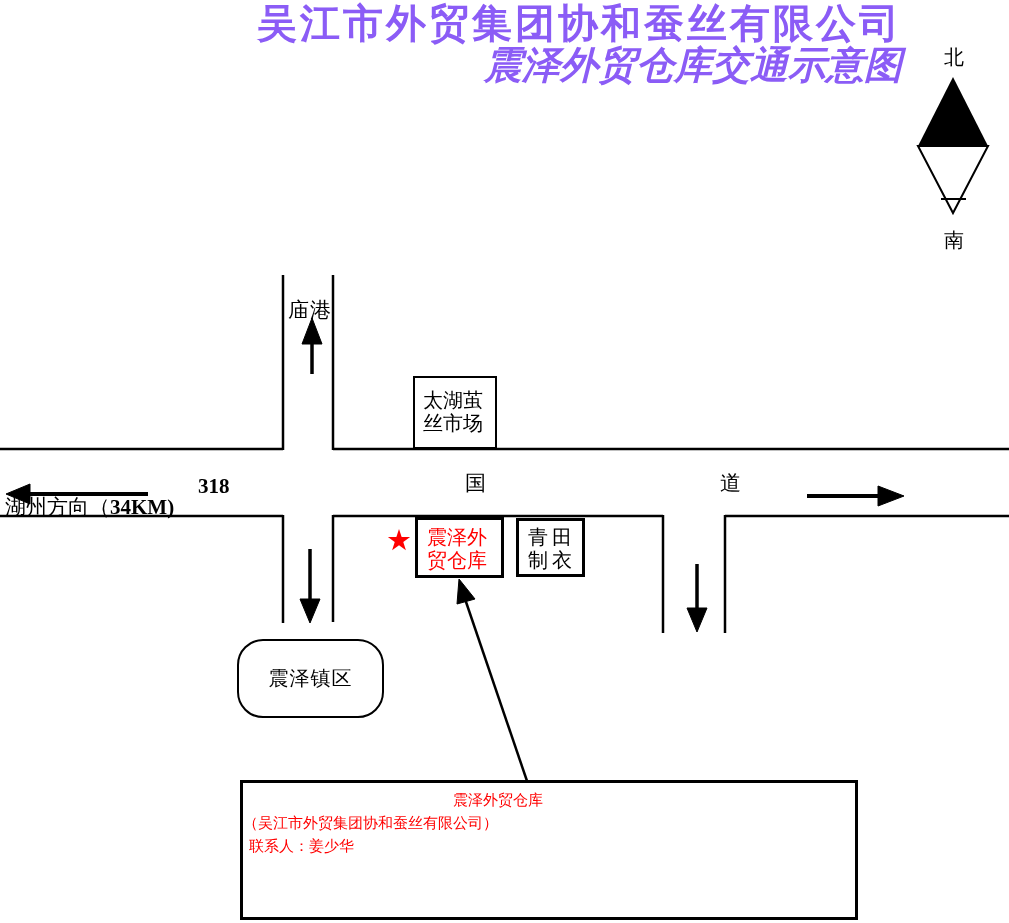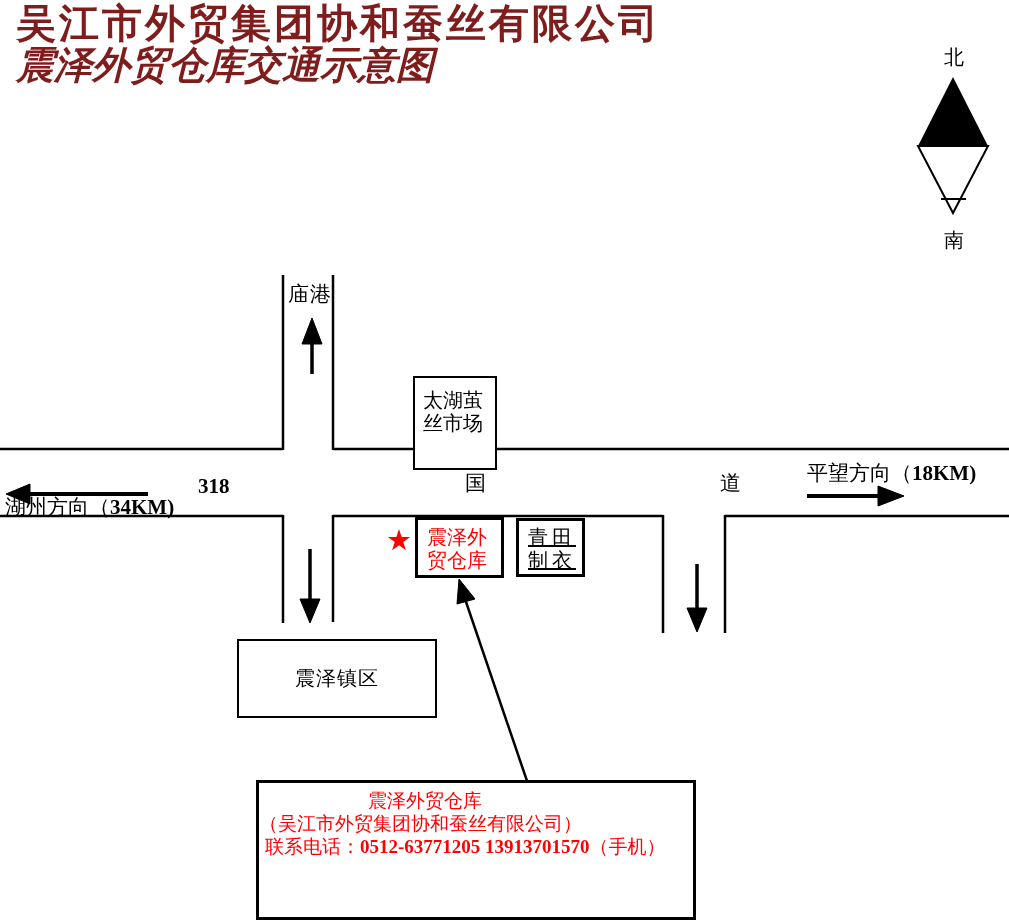--- a/index.html
+++ b/index.html
@@ -7,7 +7,7 @@
          font-family:"Liberation Serif","DejaVu Serif",serif;color:#000;}
   .abs{position:absolute;}
   .red{color:#ff0000;}
-  .title{left:0;top:3px;width:902px;text-align:left;color:#7f1d1d;font-weight:bold;padding-left:16px;}
+  .title{left:0;top:3px;width:902px;text-align:right;color:#8b5cf6;font-weight:bold;}
   .title .t1{font-size:40px;line-height:42px;letter-spacing:3px;}
   .title .t2{font-size:38px;line-height:40px;font-style:italic;}
   .roadsvg{left:0;top:0;z-index:1;}

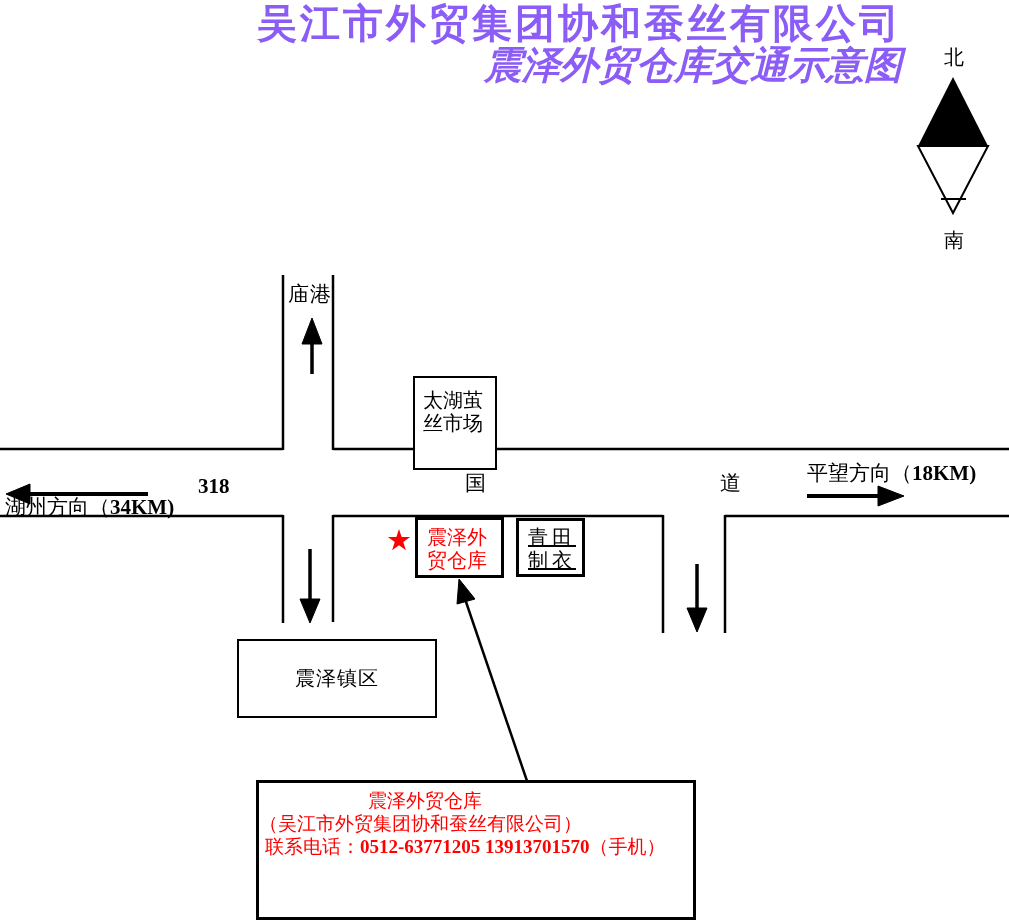--- a/index.html
+++ b/index.html
@@ -78,7 +78,7 @@
     </g>
   </svg>
 
-  <div class="label" style="left:284px;top:282px;width:52px;text-align:center;letter-spacing:1px;">庙港</div>
+  <div class="label" style="left:284px;top:298px;width:52px;text-align:center;letter-spacing:1px;">庙港</div>
   <div class="label" style="left:5px;top:459px;margin-top:36px;"><span>湖州方向（</span><span class="num">34KM)</span></div>
   <div class="label num" style="left:198px;top:474px;">318</div>
   <div class="label" style="left:465px;top:471px;">国</div>

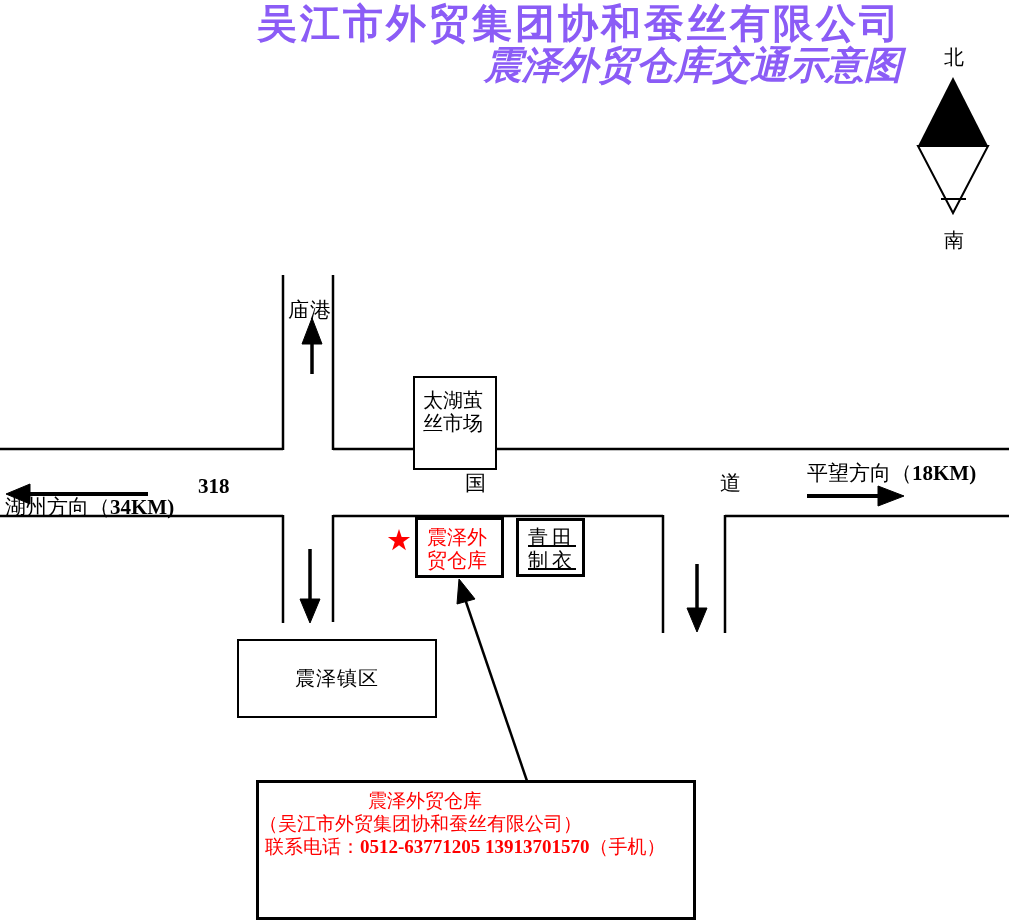--- a/index.html
+++ b/index.html
@@ -15,7 +15,7 @@
   .num{font-weight:bold;}
   .mapbox{position:absolute;background:#fff;z-index:2;box-sizing:border-box;border:3px solid #000;}
   .mapbox .bl{font-size:20px;line-height:23px;white-space:nowrap;}
-  .taihu{left:413px;top:376px;width:84px;height:94px;padding:11px 0 0 8px;}
+  .taihu{left:413px;top:376px;width:84px;height:73px;padding:11px 0 0 8px;}
   .warehouse{left:415px;top:517px;width:89px;height:61px;padding:6px 8px 0 9px;}
   .qingtian{left:516px;top:518px;width:69px;height:59px;padding:5px 0 0 9px;letter-spacing:4px;text-decoration:underline;}
   .zhenze{left:237px;top:639px;width:200px;height:79px;border-width:2px;

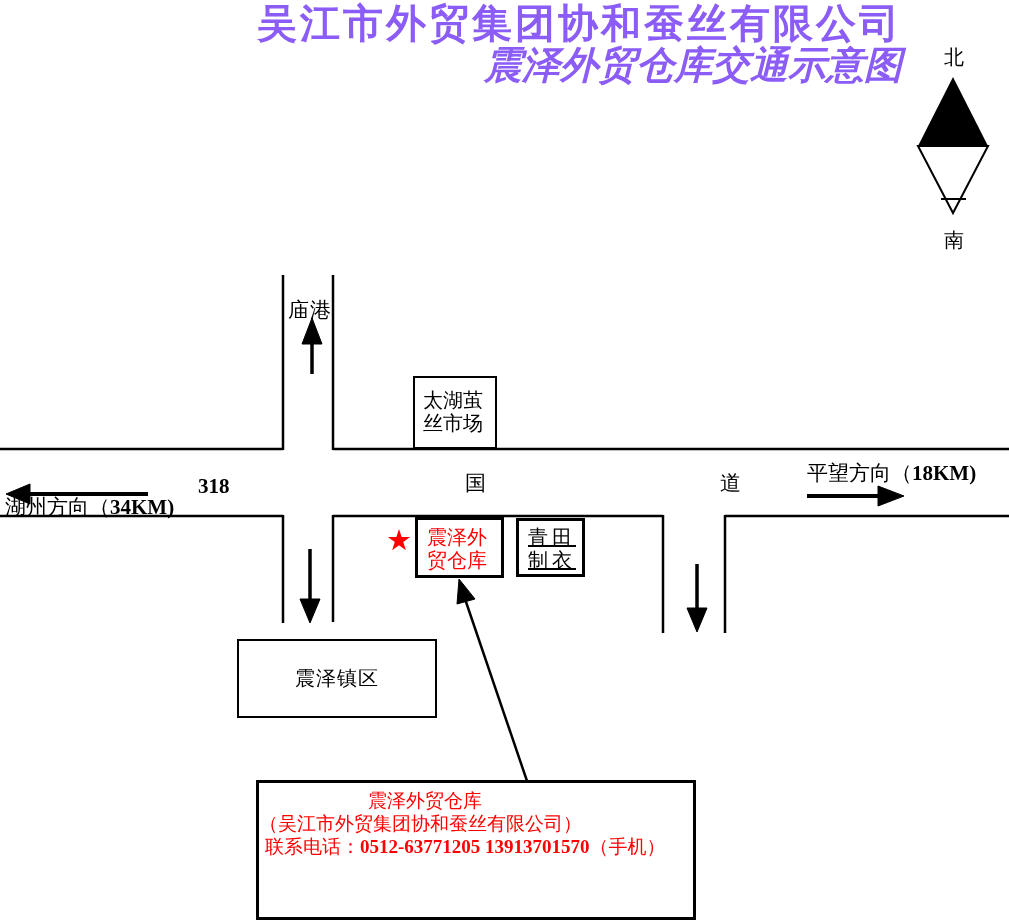--- a/index.html
+++ b/index.html
@@ -83,7 +83,6 @@
   <div class="label num" style="left:198px;top:474px;">318</div>
   <div class="label" style="left:465px;top:471px;">国</div>
   <div class="label" style="left:720px;top:471px;">道</div>
-  <div class="label" style="left:807px;top:461px;"><span>平望方向（</span><span class="num">18KM)</span></div>
 
   <div class="mapbox taihu" style="border-width:2px;">
     <div class="bl">太湖茧</div>

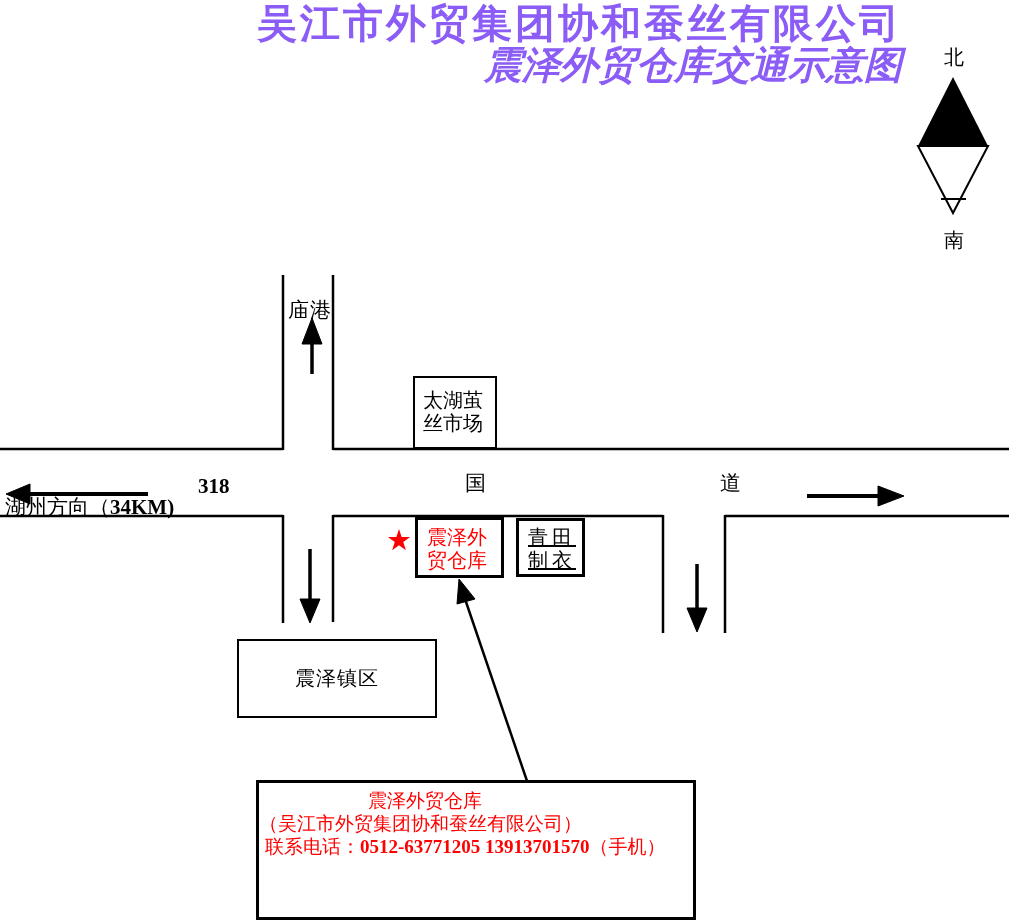--- a/index.html
+++ b/index.html
@@ -17,7 +17,7 @@
   .mapbox .bl{font-size:20px;line-height:23px;white-space:nowrap;}
   .taihu{left:413px;top:376px;width:84px;height:73px;padding:11px 0 0 8px;}
   .warehouse{left:415px;top:517px;width:89px;height:61px;padding:6px 8px 0 9px;}
-  .qingtian{left:516px;top:518px;width:69px;height:59px;padding:5px 0 0 9px;letter-spacing:4px;text-decoration:underline;}
+  .qingtian{left:516px;top:518px;width:69px;height:59px;padding:5px 0 0 9px;letter-spacing:4px;}
   .zhenze{left:237px;top:639px;width:200px;height:79px;border-width:2px;
           display:flex;align-items:center;justify-content:center;font-size:20px;letter-spacing:1px;}
   .star{left:386px;top:526px;font-size:29px;line-height:29px;color:#ff0000;z-index:3;}

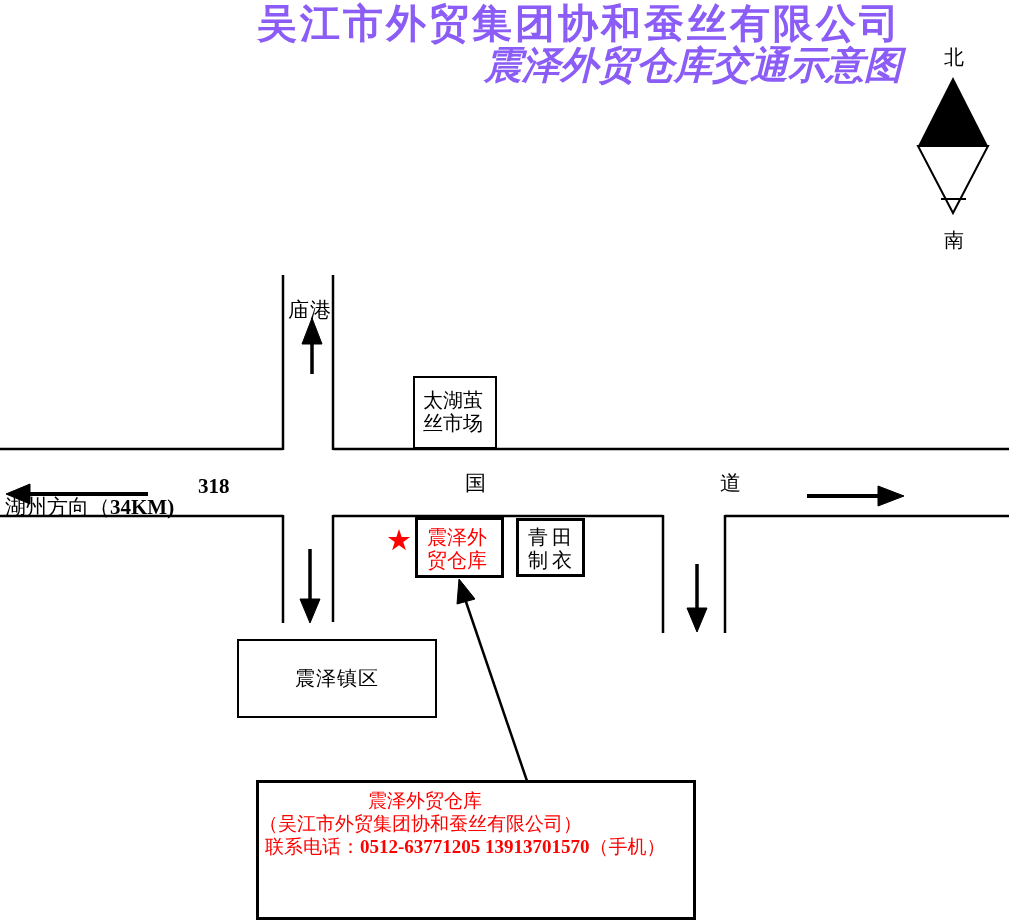--- a/index.html
+++ b/index.html
@@ -18,8 +18,8 @@
   .taihu{left:413px;top:376px;width:84px;height:73px;padding:11px 0 0 8px;}
   .warehouse{left:415px;top:517px;width:89px;height:61px;padding:6px 8px 0 9px;}
   .qingtian{left:516px;top:518px;width:69px;height:59px;padding:5px 0 0 9px;letter-spacing:4px;}
-  .zhenze{left:237px;top:639px;width:200px;height:79px;border-width:2px;
-          display:flex;align-items:center;justify-content:center;font-size:20px;letter-spacing:1px;}
+  .zhenze{left:237px;top:639px;width:147px;height:79px;border-width:2px;
+          display:flex;align-items:center;justify-content:center;font-size:20px;letter-spacing:1px;border-radius:26px;}
   .star{left:386px;top:526px;font-size:29px;line-height:29px;color:#ff0000;z-index:3;}
   .tongxiang{left:622px;top:649px;width:150px;text-align:center;font-size:20px;line-height:23px;}
   .compass-label{position:absolute;width:48px;text-align:center;font-size:20px;z-index:3;}

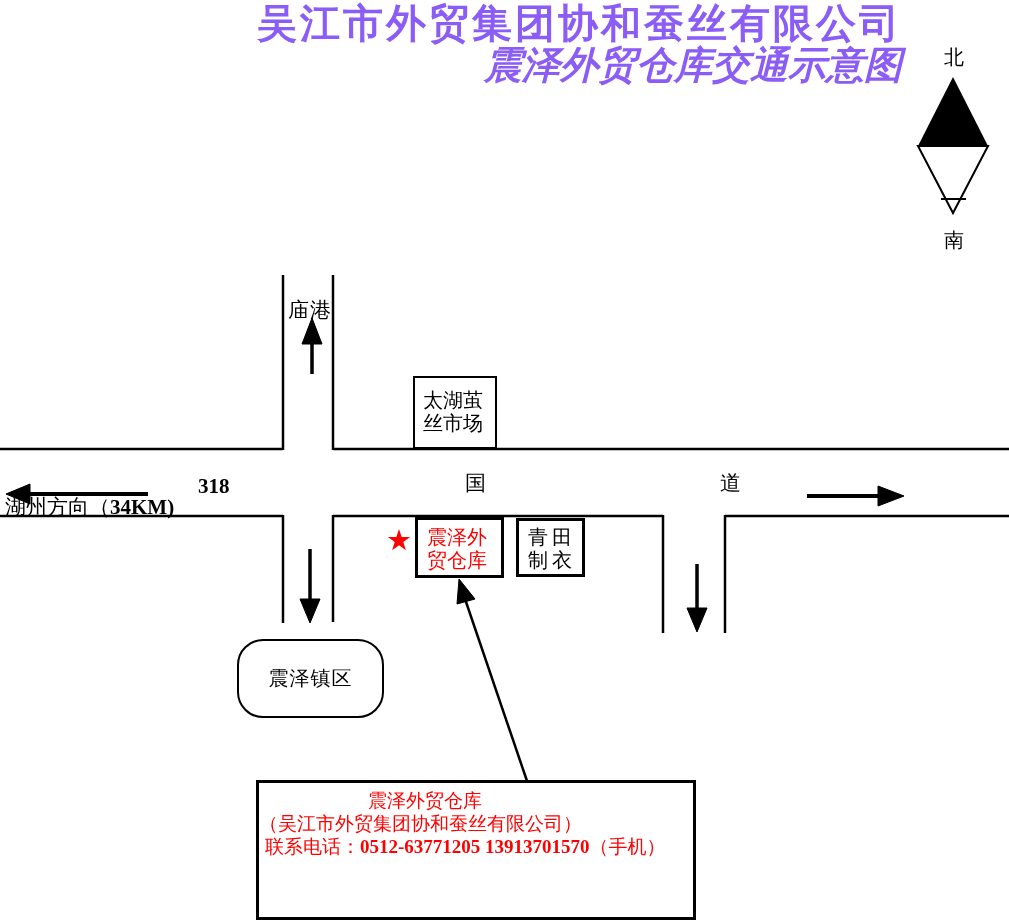--- a/index.html
+++ b/index.html
@@ -23,8 +23,8 @@
   .star{left:386px;top:526px;font-size:29px;line-height:29px;color:#ff0000;z-index:3;}
   .tongxiang{left:622px;top:649px;width:150px;text-align:center;font-size:20px;line-height:23px;}
   .compass-label{position:absolute;width:48px;text-align:center;font-size:20px;z-index:3;}
-  .infobox{left:256px;top:780px;width:440px;height:140px;color:#ff0000;
-           font-size:19px;line-height:23px;padding-top:6px;z-index:2;}
+  .infobox{left:240px;top:780px;width:618px;height:140px;color:#ff0000;
+           font-size:15px;line-height:23px;padding-top:6px;z-index:2;}
   .infobox .il{white-space:nowrap;}
   .c1{text-align:center;padding-right:102px;}
   .c2{text-align:left;padding-right:70px;}

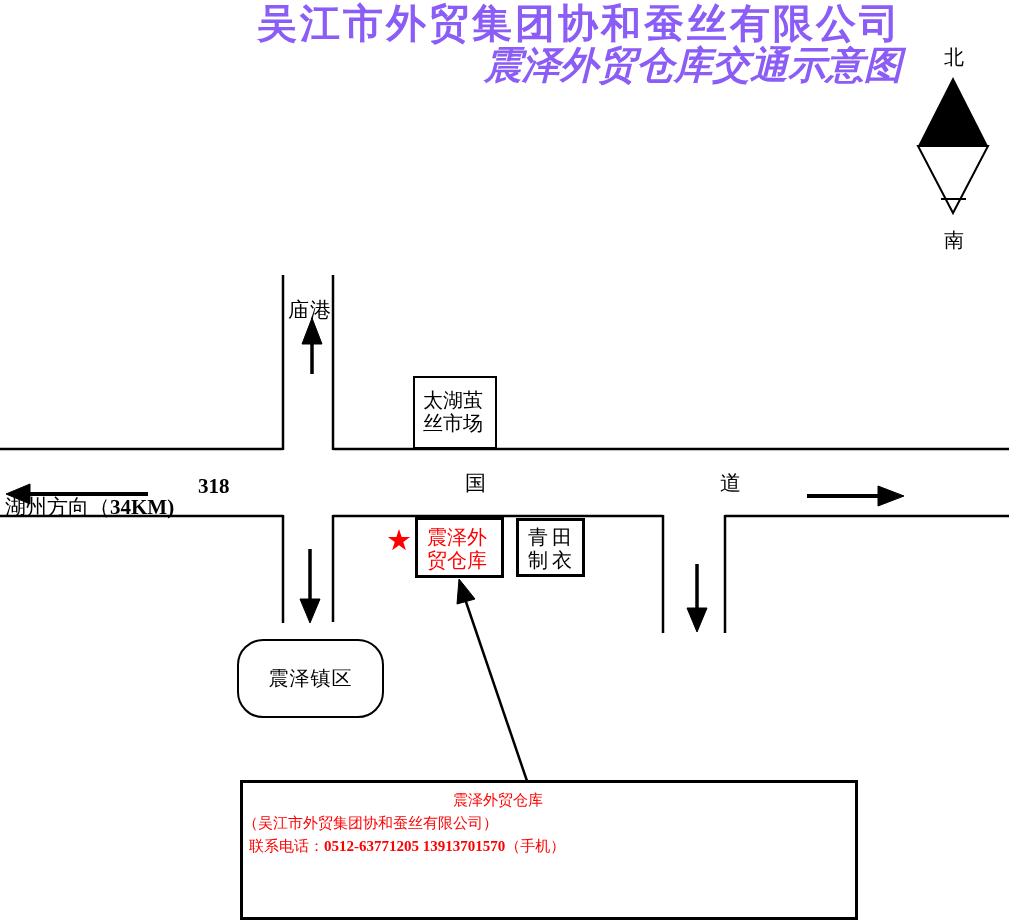--- a/index.html
+++ b/index.html
@@ -108,6 +108,7 @@
   <div class="mapbox infobox">
     <div class="il c1">震泽外贸仓库</div>
     <div class="il c2">（吴江市外贸集团协和蚕丝有限公司）</div>
+    <div class="il ind">联系人：姜少华</div>
     <div class="il ind"><span>联系电话：</span><span class="num">0512-63771205 13913701570</span><span>（手机）</span></div>
   </div>
 

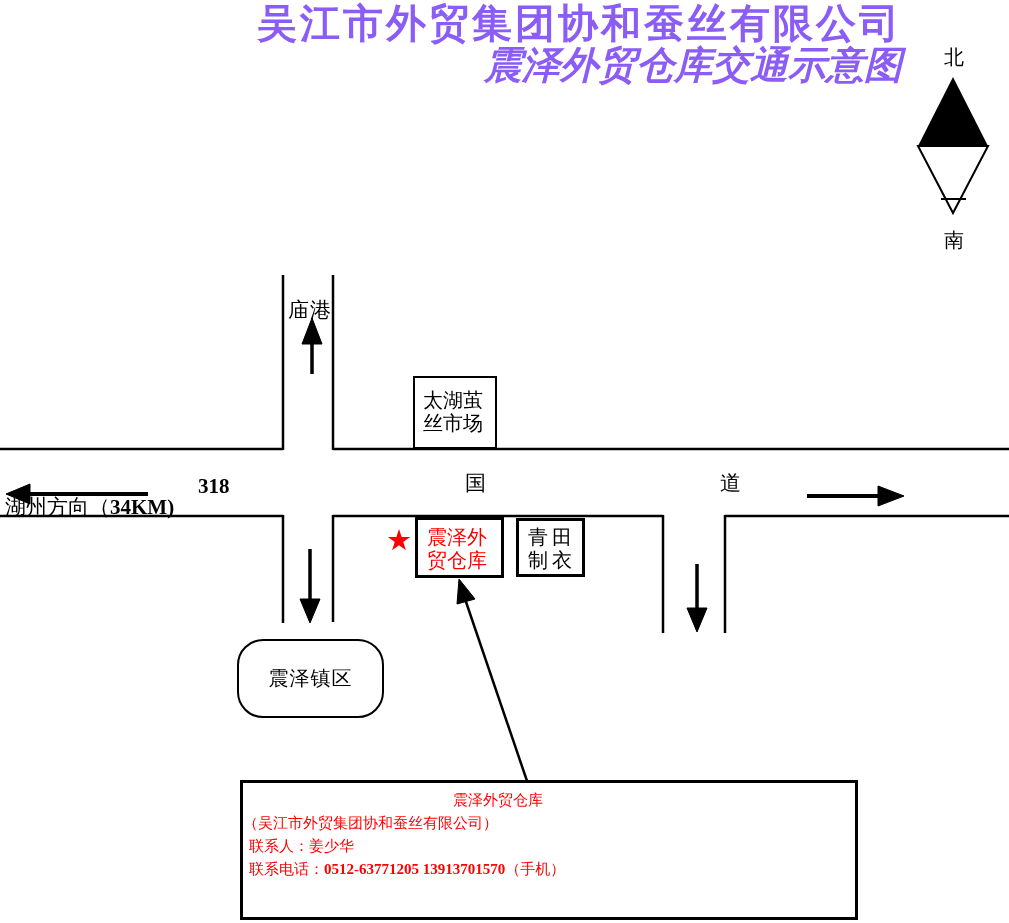--- a/index.html
+++ b/index.html
@@ -109,7 +109,6 @@
     <div class="il c1">震泽外贸仓库</div>
     <div class="il c2">（吴江市外贸集团协和蚕丝有限公司）</div>
     <div class="il ind">联系人：姜少华</div>
-    <div class="il ind"><span>联系电话：</span><span class="num">0512-63771205 13913701570</span><span>（手机）</span></div>
   </div>
 
 </div>

